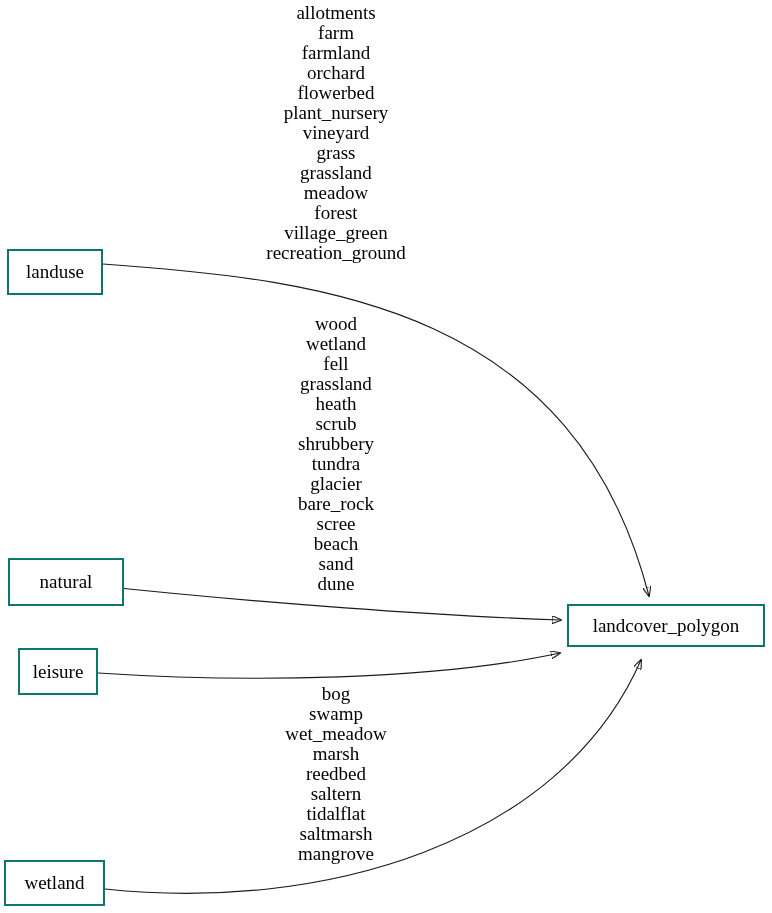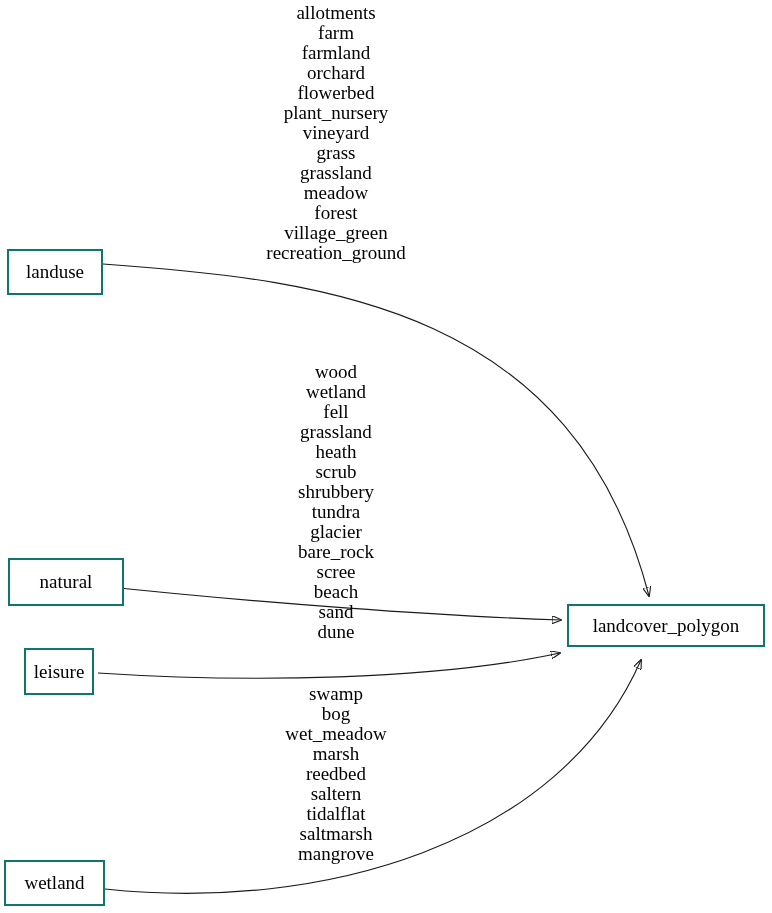--- a/index.html
+++ b/index.html
@@ -54,7 +54,7 @@
     line-height: 20px;
   }
   #label-landuse { top: 3px;   }
-  #label-natural { top: 314px; margin-top: 48px; }
+  #label-natural { top: 314px; }
   #label-leisure { top: 613px; }
   #label-wetland { top: 684px; }
 </style>

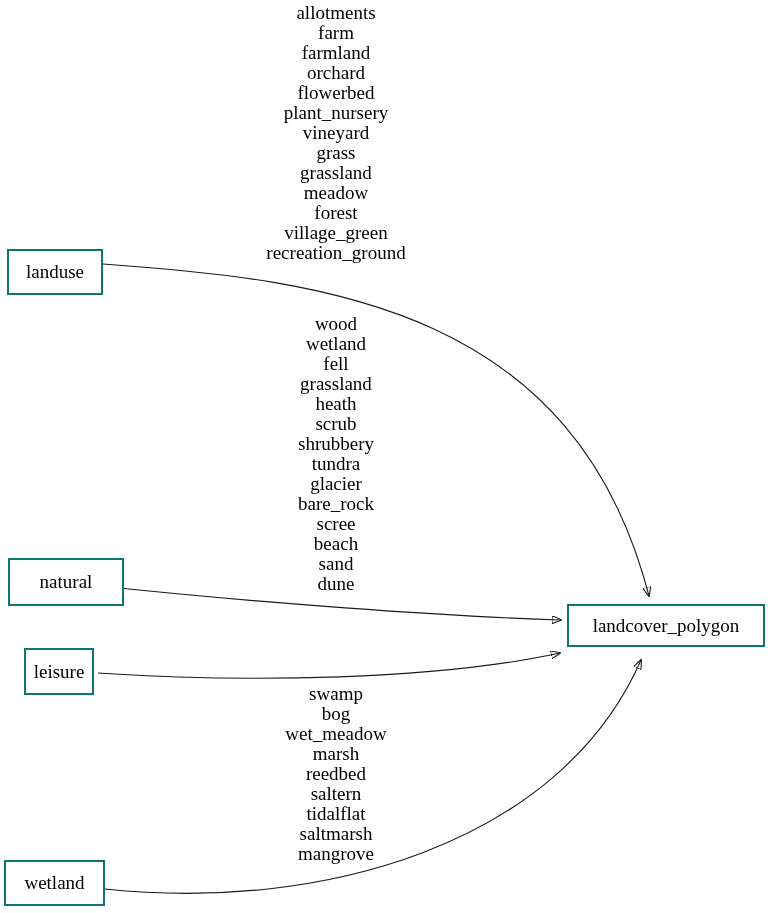--- a/index.html
+++ b/index.html
@@ -41,7 +41,7 @@
   }
   #node-landuse   { left: 7px;   top: 249px; width: 96px;  height: 46px; }
   #node-natural   { left: 8px;   top: 558px; width: 116px;  height: 48px; }
-  #node-leisure   { left: 24px;  top: 648px; width: 70px;  height: 47px; }
+  #node-leisure   { left: 18px;  top: 648px; width: 80px;  height: 47px; }
   #node-wetland   { left: 4px;   top: 860px; width: 101px; height: 46px; }
   #node-landcover { left: 567px; top: 604px; width: 198px; height: 43px; }
 

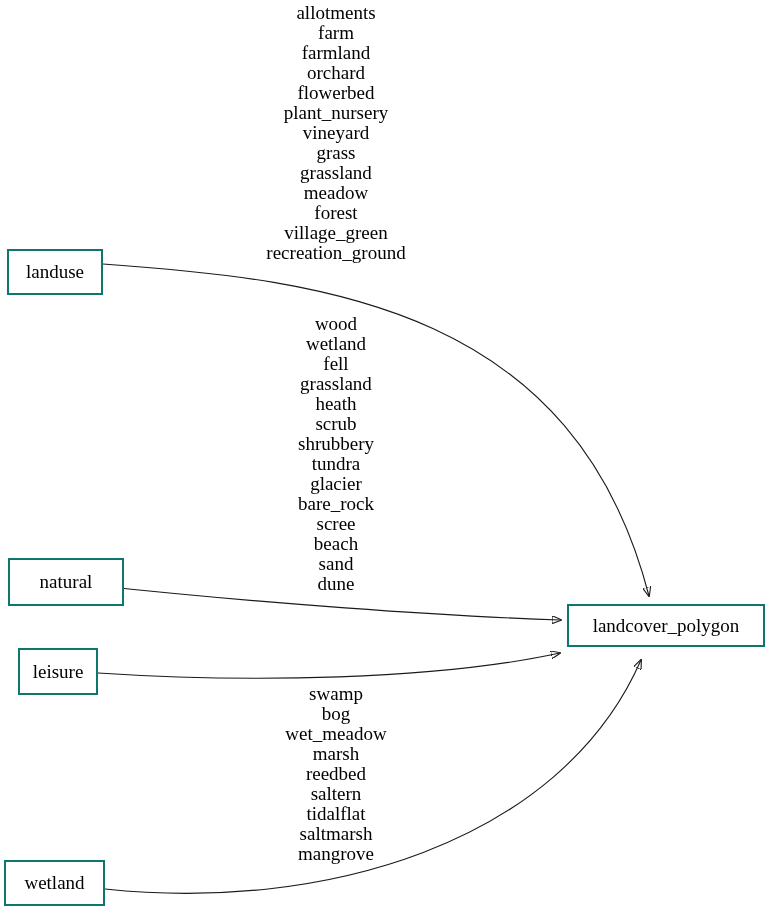--- a/index.html
+++ b/index.html
@@ -120,8 +120,8 @@
 
 
   <div class="edge-label" id="label-wetland">
+      <div>bog</div>
       <div>swamp</div>
-      <div>bog</div>
       <div>wet_meadow</div>
       <div>marsh</div>
       <div>reedbed</div>

